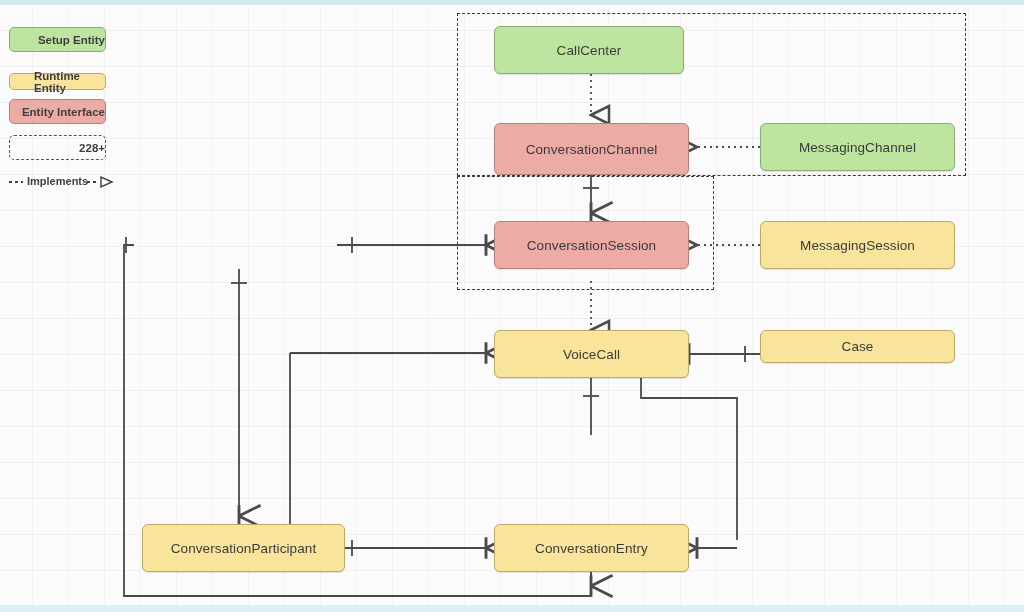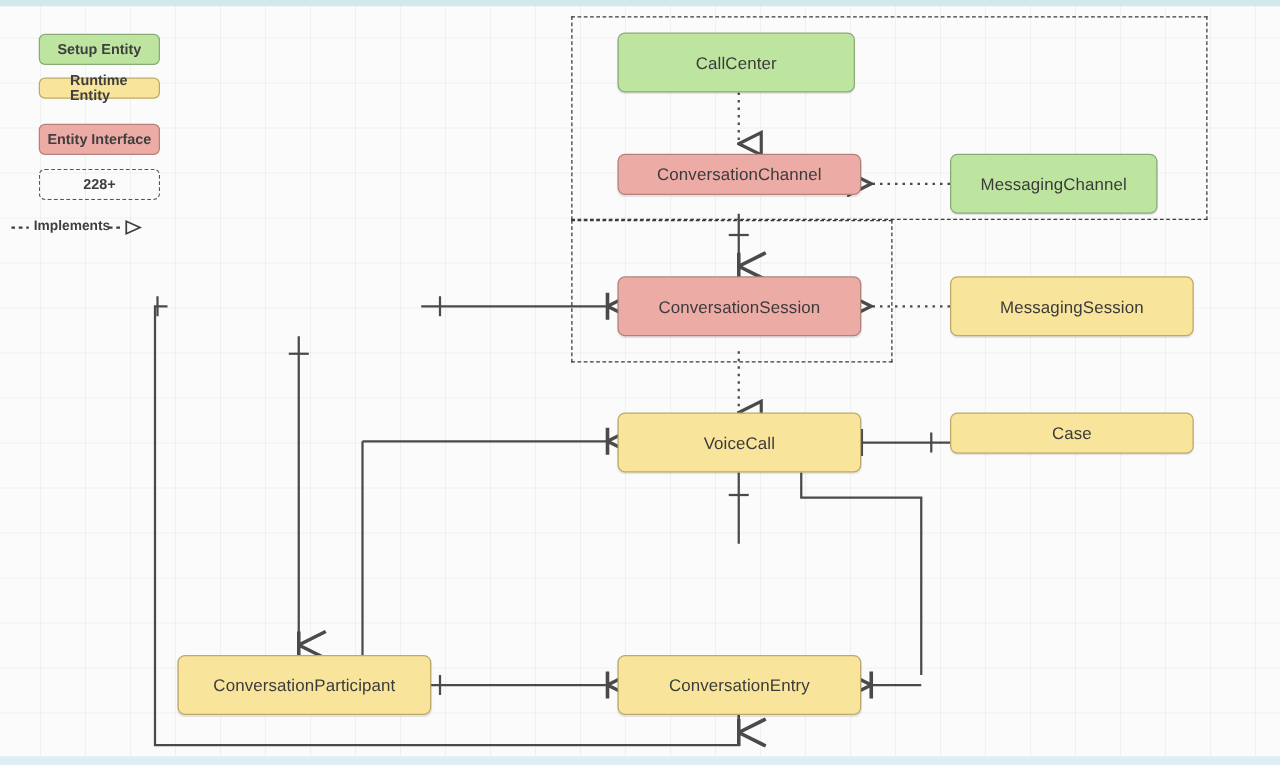--- a/index.html
+++ b/index.html
@@ -38,8 +38,8 @@
   .legend{position:absolute;left:0;top:0;}
   .lg-box{
     position:absolute;box-sizing:border-box;
-    border-radius:5px;display:flex;align-items:center;justify-content:center;
-    font-size:11.5px;font-weight:bold;color:#3f3f3f;margin-left:22px;
+    border-radius:5px;display:flex;align-items:center;justify-content:flex-end;
+    font-size:11.5px;font-weight:bold;color:#3f3f3f;
   }
   .lg-box.green{background:#bde5a0;border:1.5px solid #8aab75;}
   .lg-box.yellow{background:#f8e49a;border:1.5px solid #bda96a;}

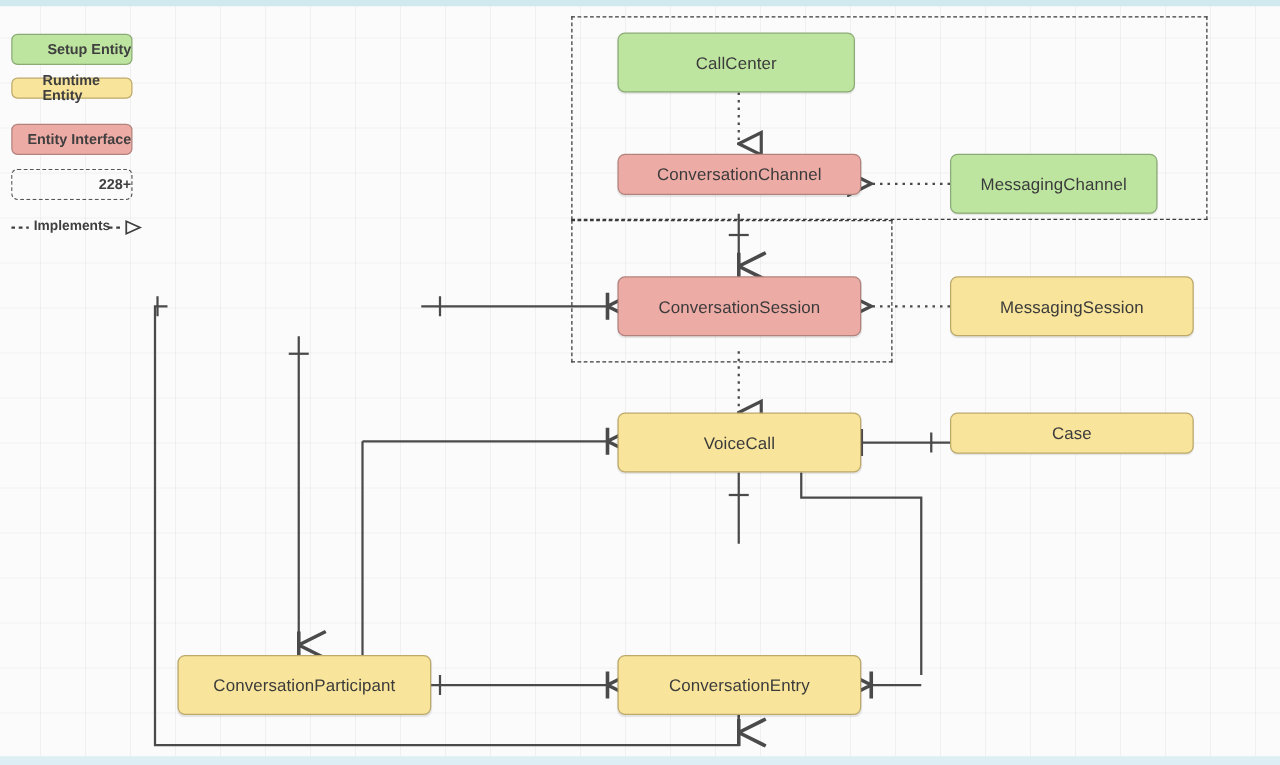--- a/index.html
+++ b/index.html
@@ -174,7 +174,7 @@
       <span>Setup Entity</span>
     </div>
 
-    <div class="lg-box yellow" style="left:9px;top:62px;width:97px;height:17px;padding-left:24px;">
+    <div class="lg-box yellow" style="left:9px;top:73px;width:97px;height:17px;padding-left:24px;">
       <span>Runtime Entity</span>
     </div>
 

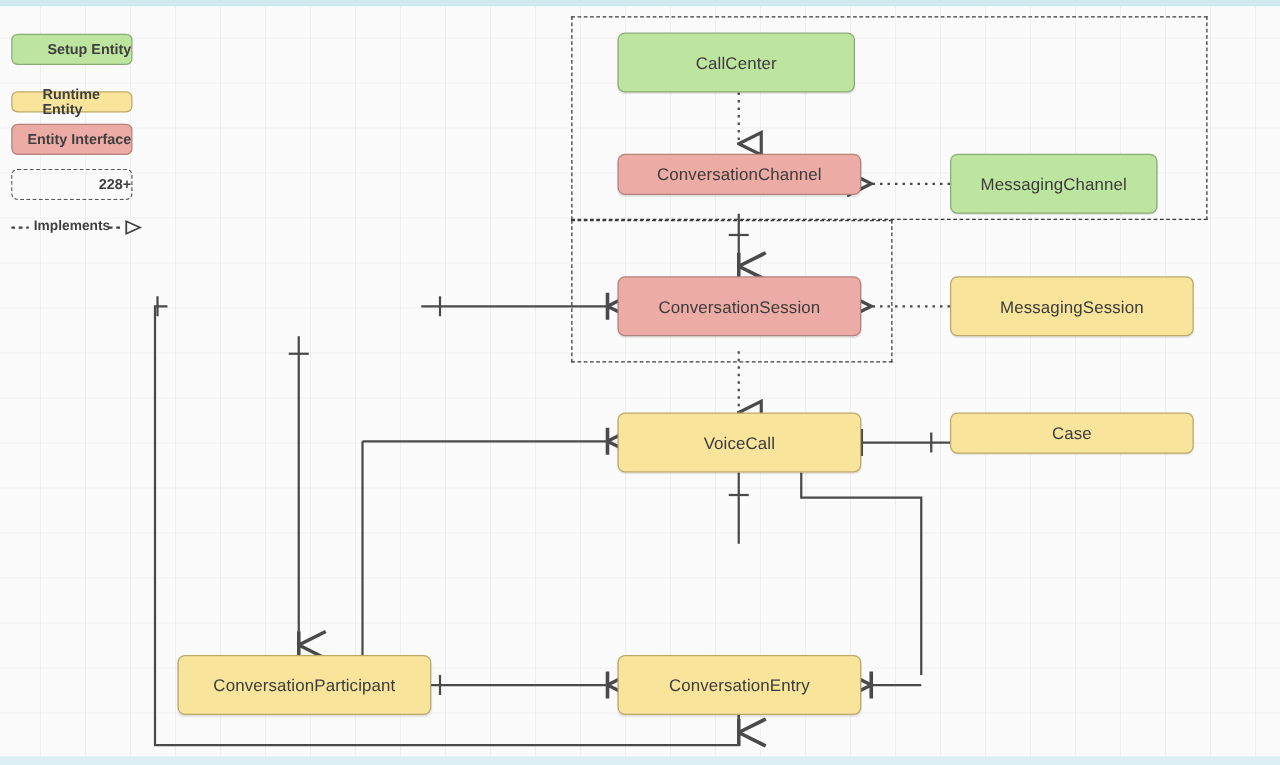--- a/index.html
+++ b/index.html
@@ -134,7 +134,7 @@
     <span>CallCenter</span>
   </div>
 
-  <div class="node red" style="left:494px;top:123px;width:195px;height:33px;">
+  <div class="node red" style="left:494px;top:123px;width:195px;height:52px;">
     <span>ConversationChannel</span>
   </div>
 

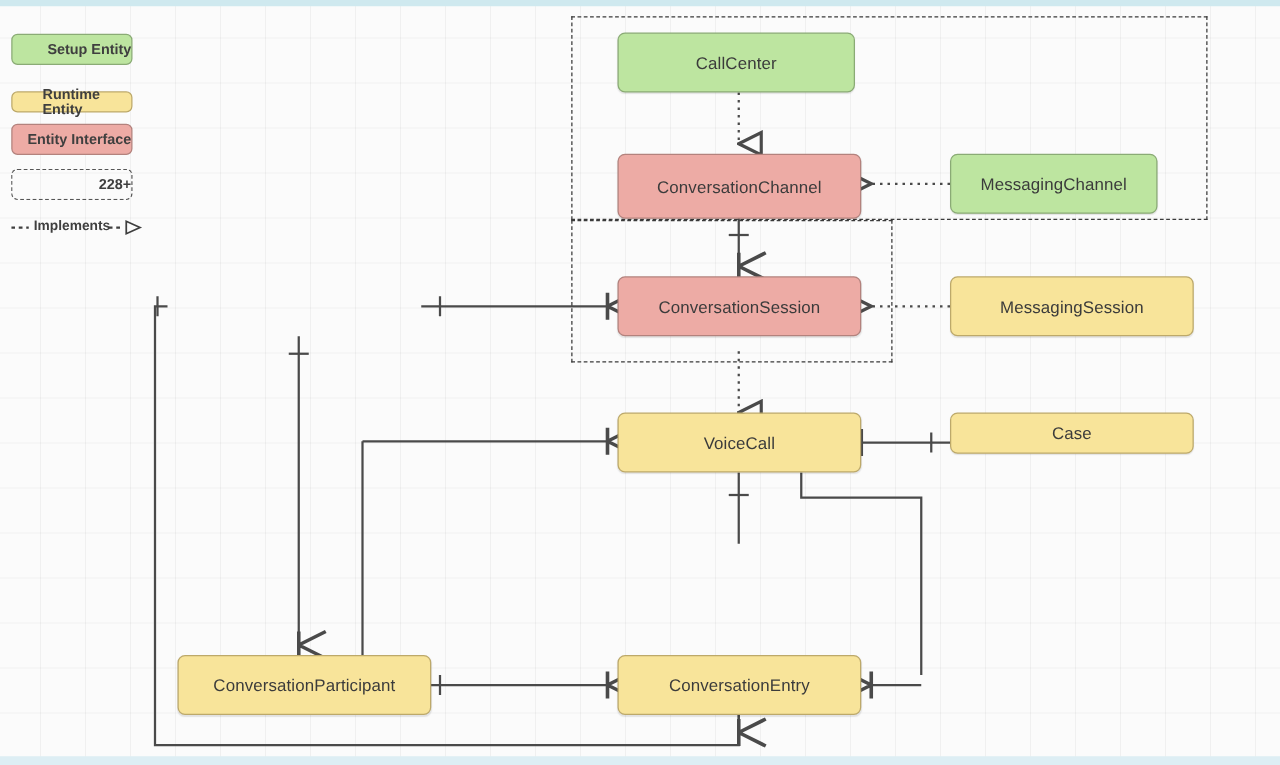--- a/index.html
+++ b/index.html
@@ -138,7 +138,7 @@
     <span>ConversationChannel</span>
   </div>
 
-  <div class="node green" style="left:760px;top:123px;width:166px;height:48px;">
+  <div class="node green" style="left:760px;top:123px;width:195px;height:48px;">
     <span>MessagingChannel</span>
   </div>
 

